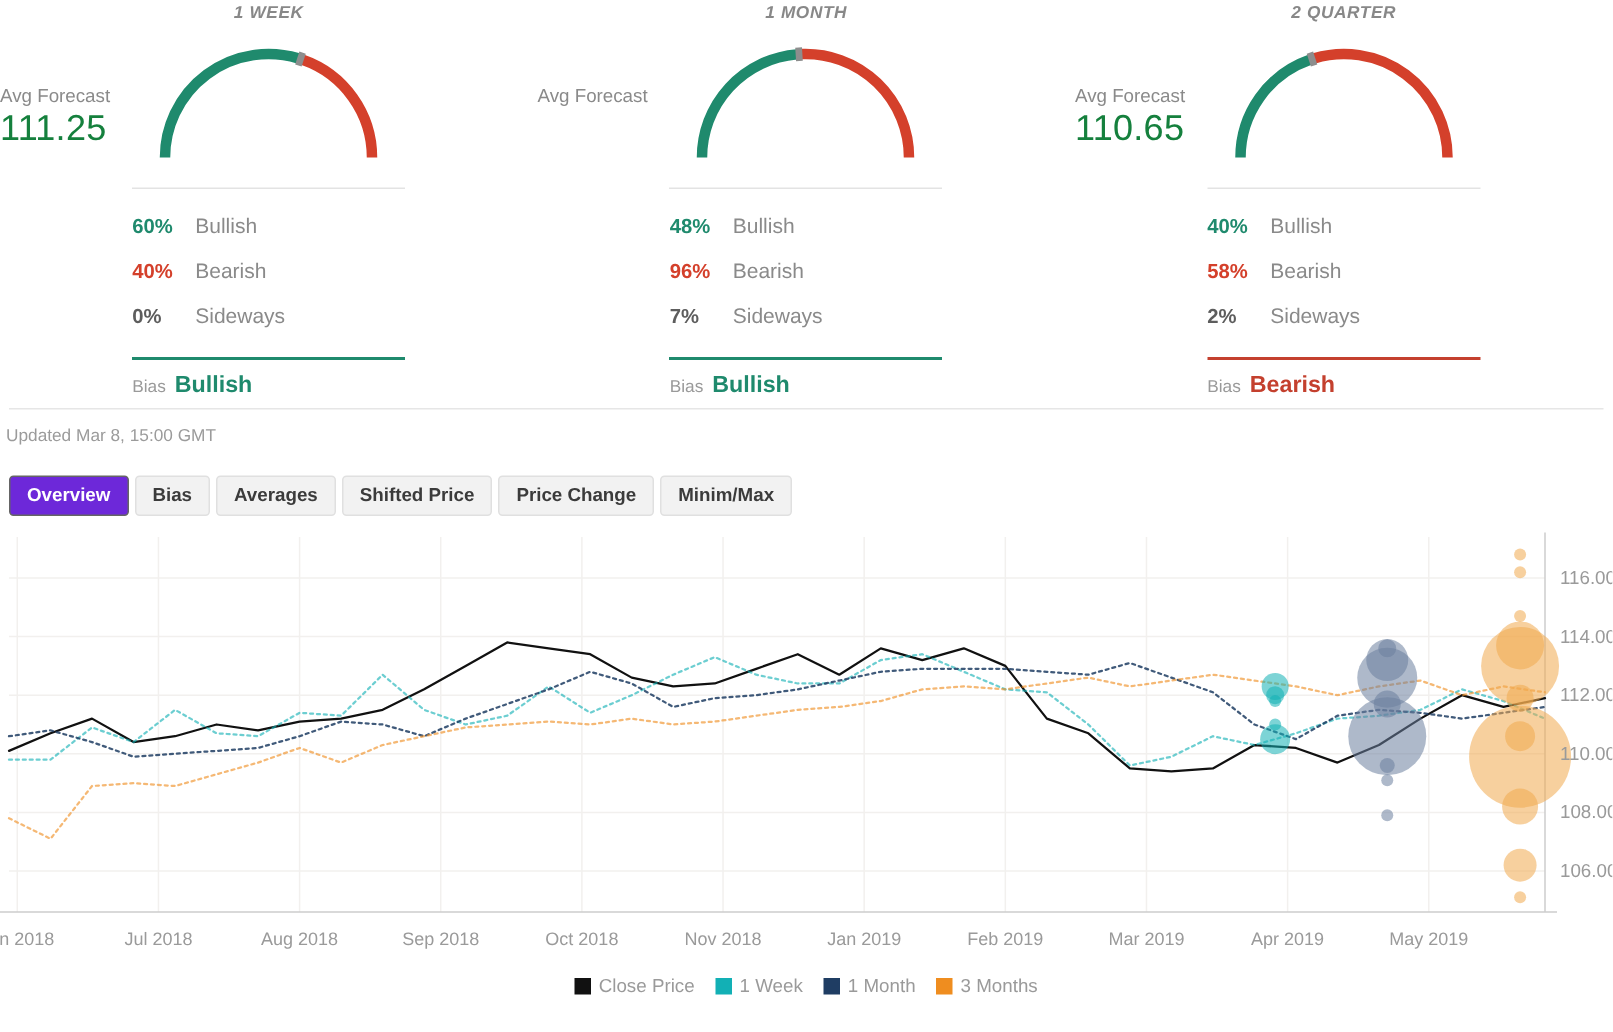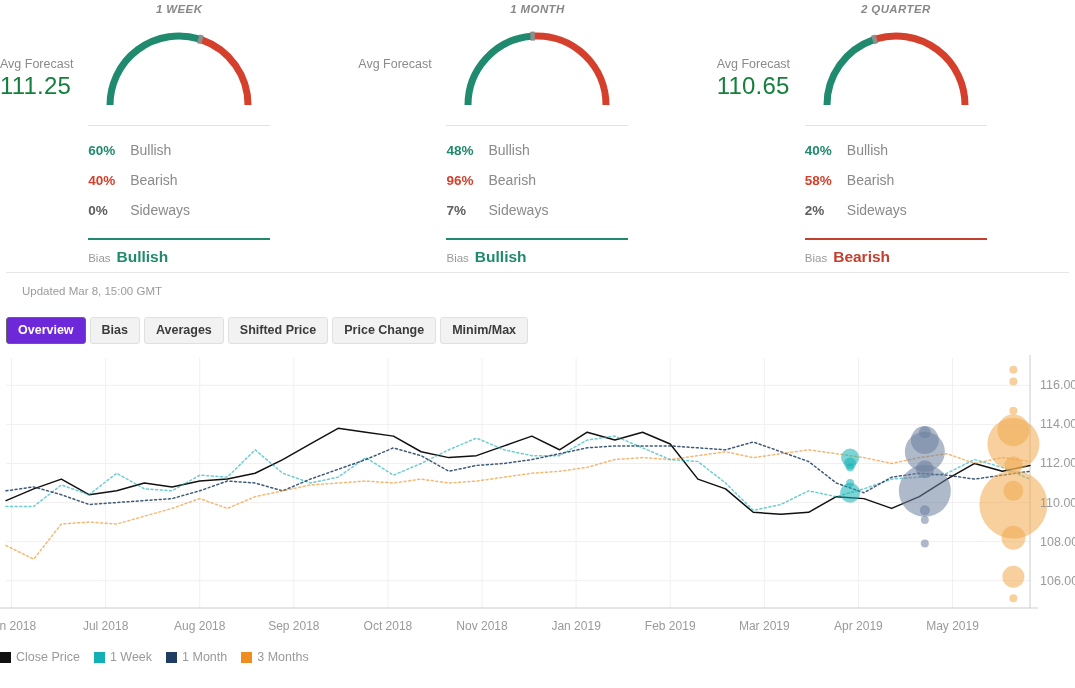--- a/index.html
+++ b/index.html
@@ -38,7 +38,7 @@
   
   .divider{height:1px;background:#e6e6e6;margin:0 6px;}
   .updated{
-    font-size:11.5px;color:#9b9b9b;padding:12px 0 0 22px;height:18px;
+    font-size:11.5px;color:#9b9b9b;padding:12px 0 0 4px;height:18px;
   }
   
   .tabs{display:flex;gap:4px;padding:14px 0 0 6px;}

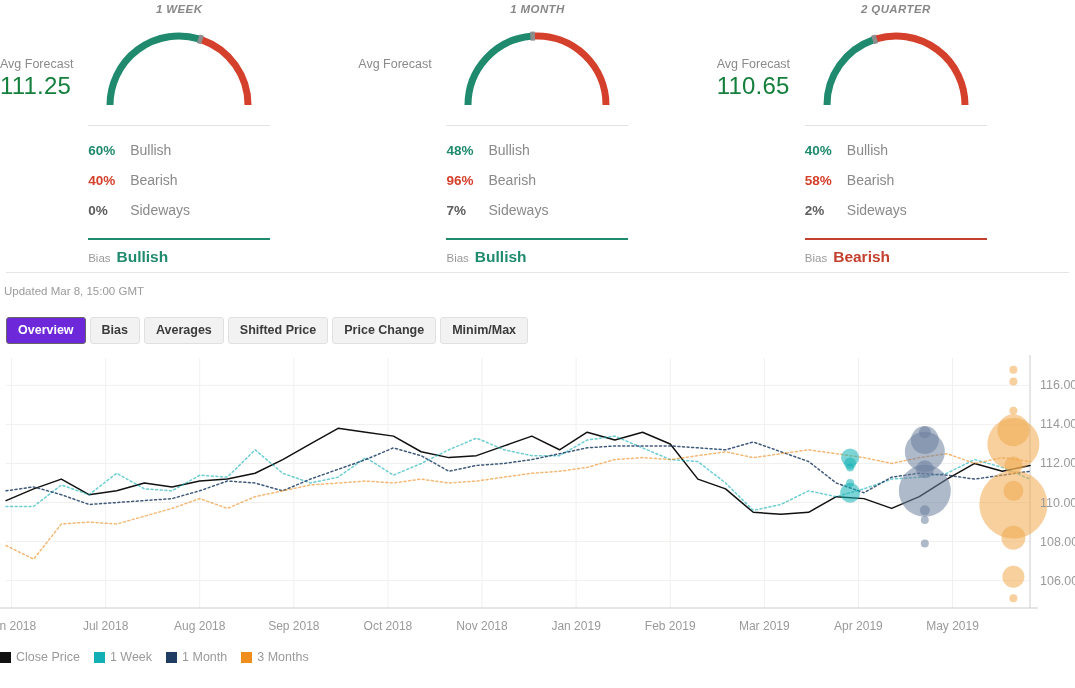--- a/index.html
+++ b/index.html
@@ -52,7 +52,7 @@
   .chart{position:relative;width:1075px;height:313px;margin-top:9px;}
   .chart svg{display:block;}
   .legend{
-    position:absolute;left:0;right:0;bottom:0;display:flex;
+    position:absolute;left:0;right:0;bottom:0;display:flex;justify-content:center;
     align-items:center;gap:14px;height:18px;
   }
   .leg-item{display:flex;align-items:center;gap:5px;}

